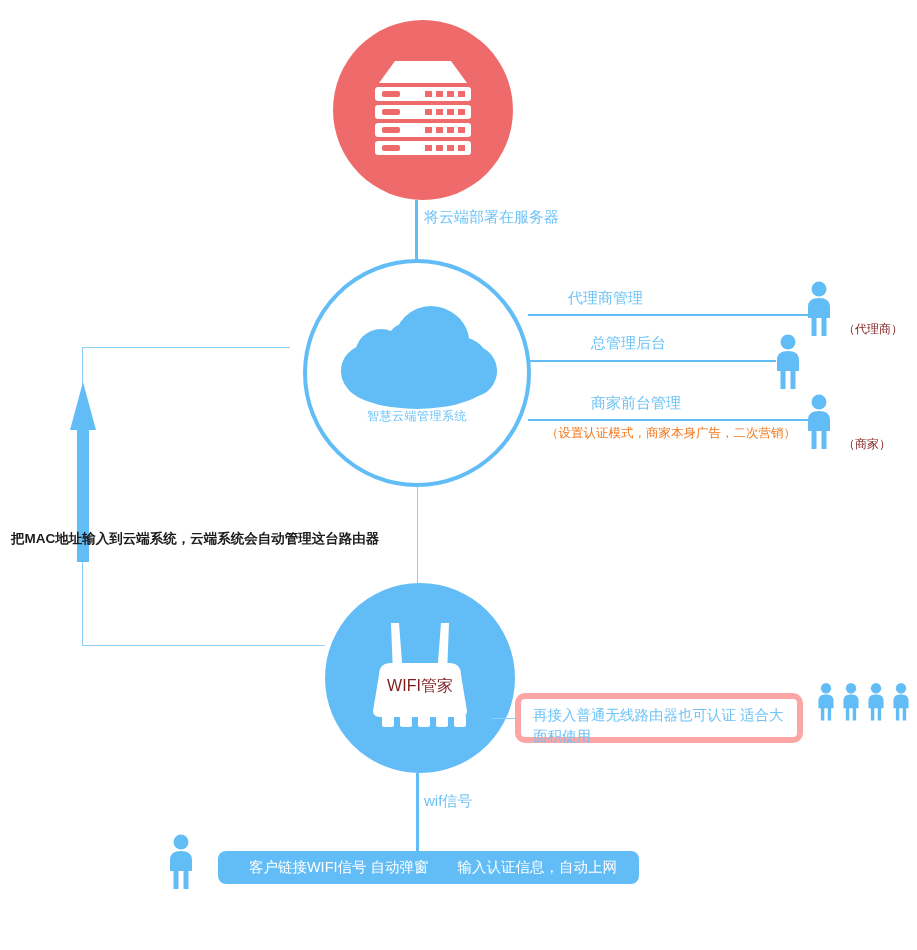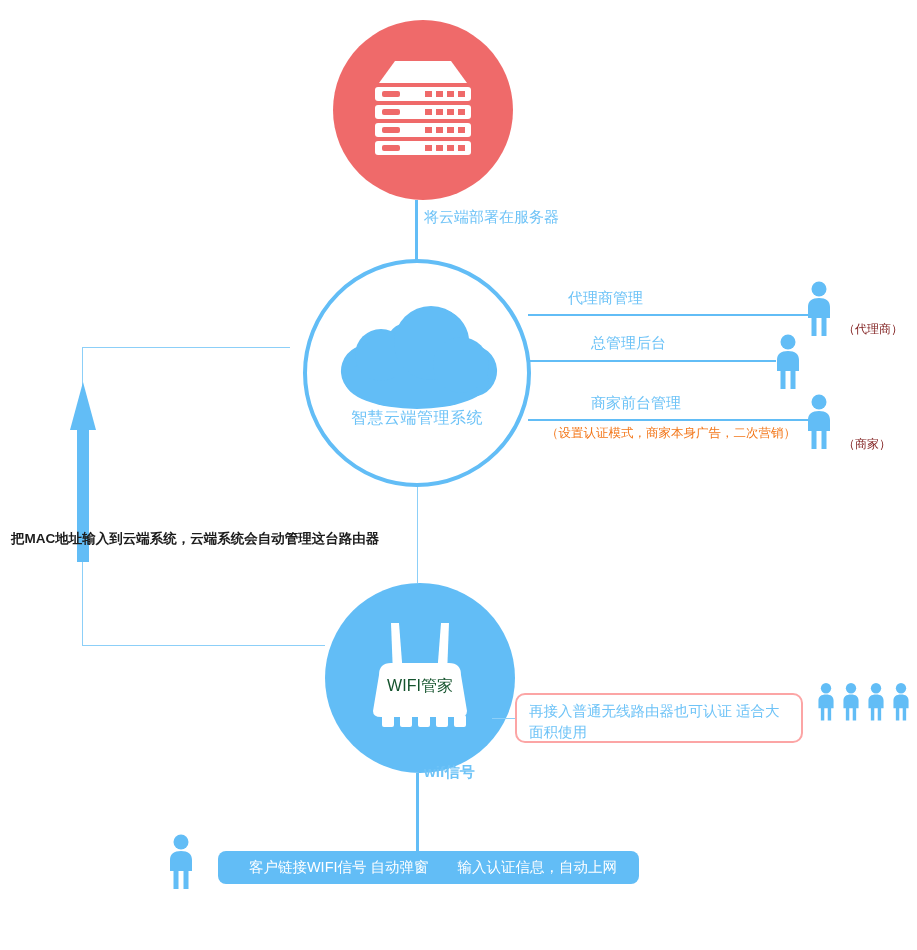--- a/index.html
+++ b/index.html
@@ -110,7 +110,7 @@
     top: 145px;
     text-align: center;
     color: #6ec3f7;
-    font-size: 16px;
+    font-size: 12px;
     letter-spacing: 0.5px;
   }
 

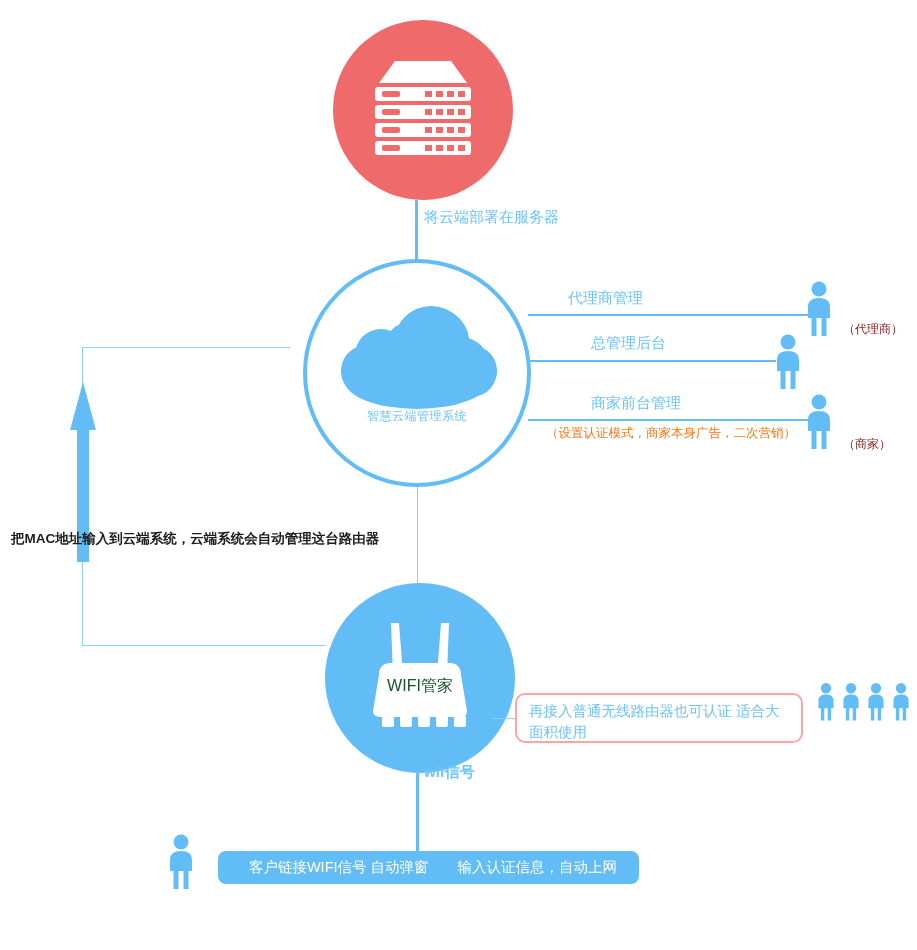--- a/index.html
+++ b/index.html
@@ -134,7 +134,7 @@
     right: 0;
     top: 93px;
     text-align: center;
-    color: #14532d;
+    color: #7f1d1d;
     font-size: 16px;
     pointer-events: none;
   }

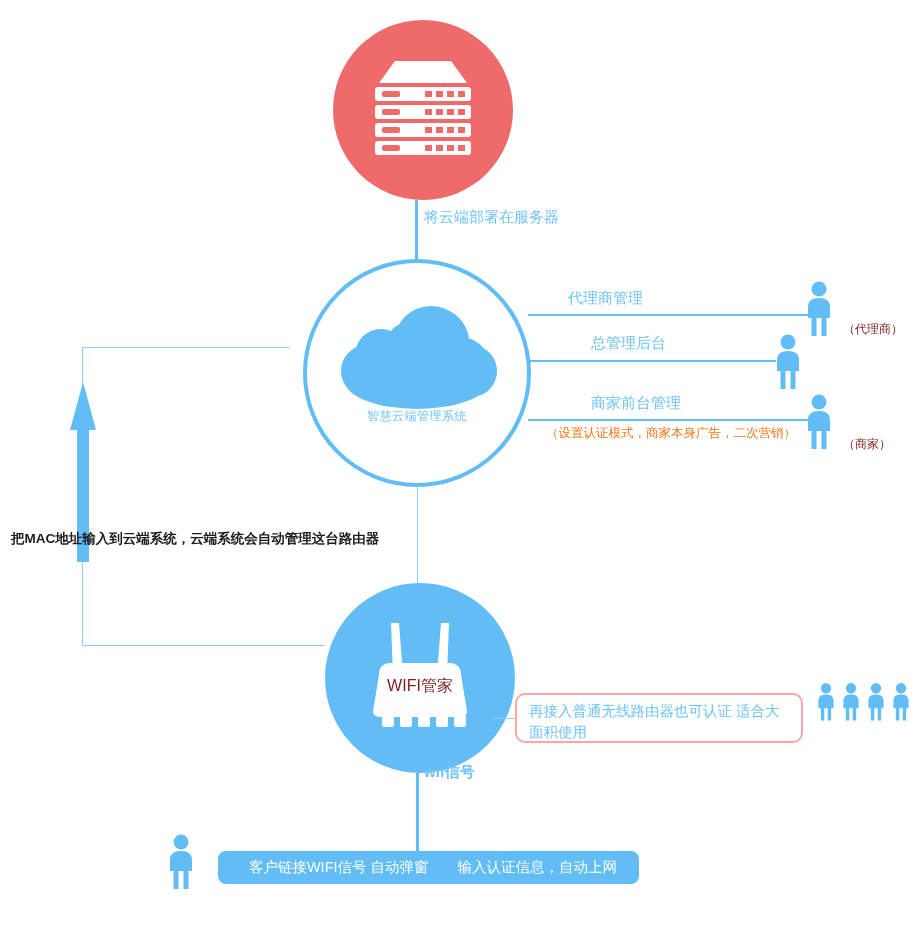--- a/index.html
+++ b/index.html
@@ -146,7 +146,7 @@
     top: 693px;
     width: 288px;
     height: 50px;
-    border: 2px solid #fca5a5;
+    border: 6px solid #fca5a5;
     border-radius: 10px;
     box-sizing: border-box;
     color: #6ec3f7;

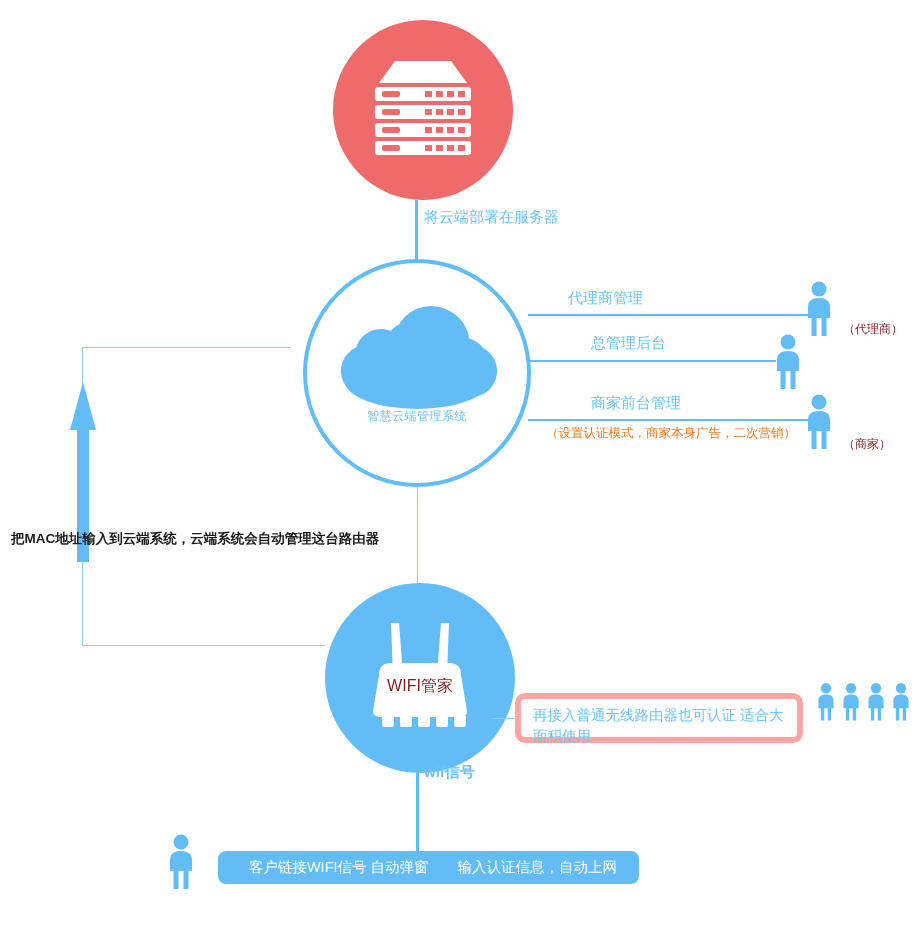--- a/index.html
+++ b/index.html
@@ -349,7 +349,7 @@
   </div>
 
   <div class="line-v" style="left:416px; top:773px; height:78px; width:3px;"></div>
-  <div class="label-blue" style="left:424px; top:763px;font-weight:bold;">wif信号</div>
+  <div class="label-blue" style="left:424px; top:792px;">wif信号</div>
 
   <div id="client-banner">
     <span>客户链接WIFI信号 自动弹窗　　输入认证信息，自动上网</span>

